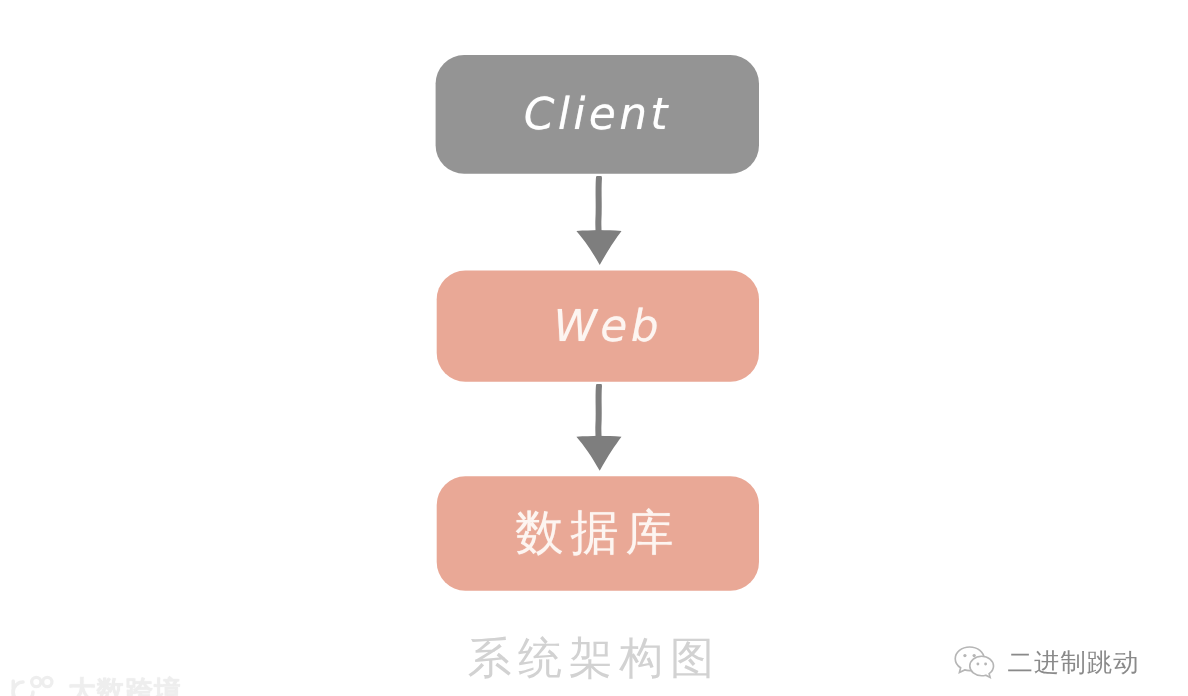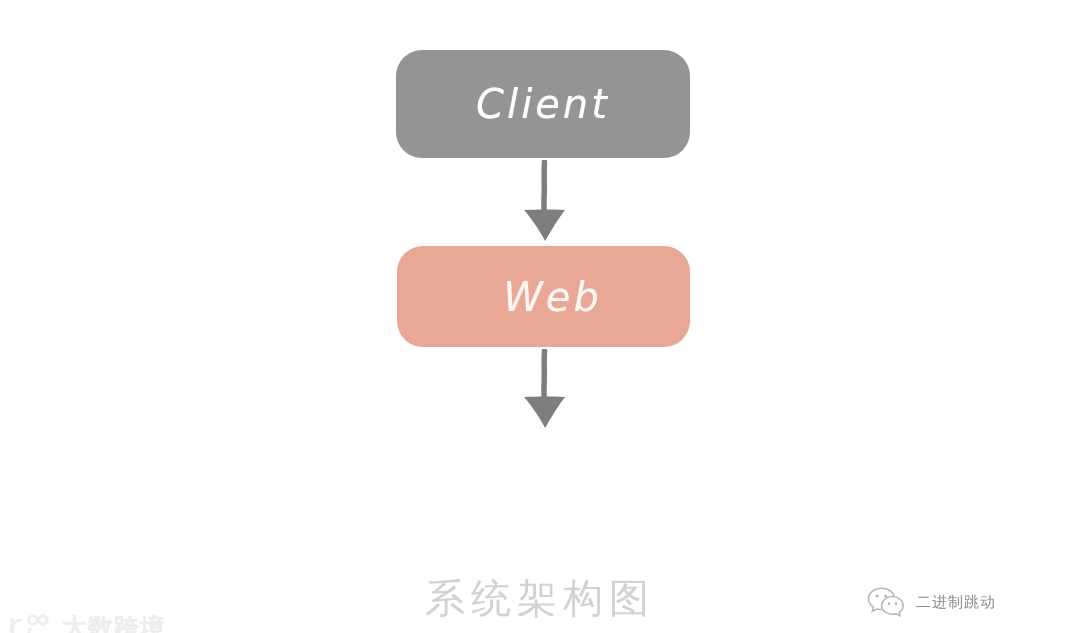--- a/index.html
+++ b/index.html
@@ -176,6 +176,9 @@
     </svg>
   </div>
 
+  <div class="node" id="node-database">
+    <span class="node-label">数据库</span>
+  </div>
 
   <div id="caption">系统架构图</div>
 

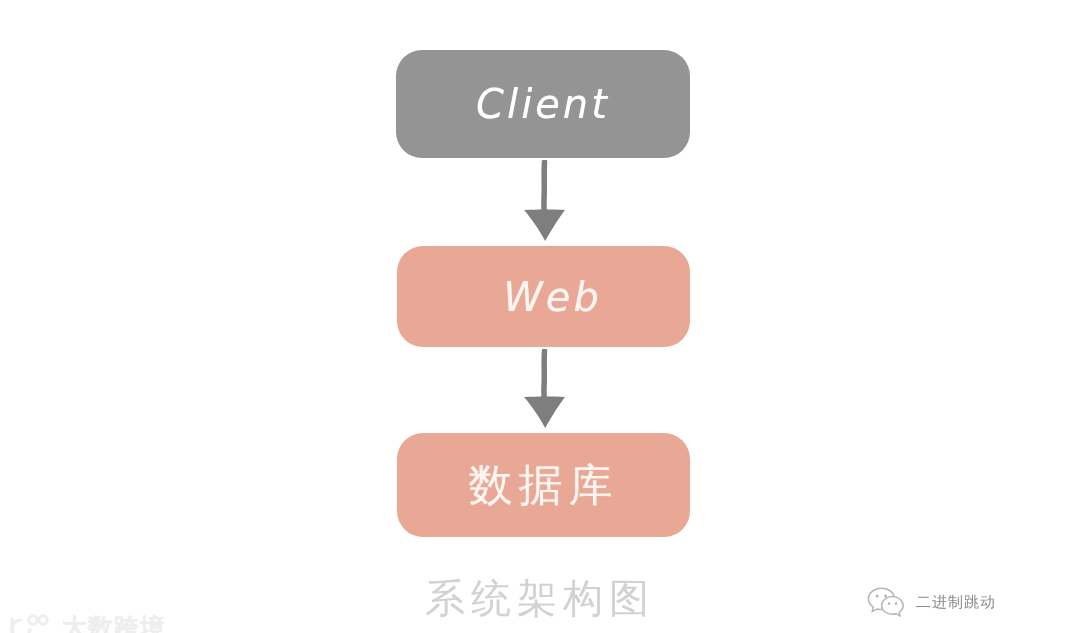--- a/index.html
+++ b/index.html
@@ -142,7 +142,7 @@
   #account-badge .badge-text {
     color: #8a8a8a;
     font-family: "DejaVu Sans", "Liberation Sans", sans-serif;
-    font-size: 15px;
+    font-size: 23px;
     letter-spacing: 1px;
   }
   #account-badge .wechat-mark { width: 40px; height: 34px; }

